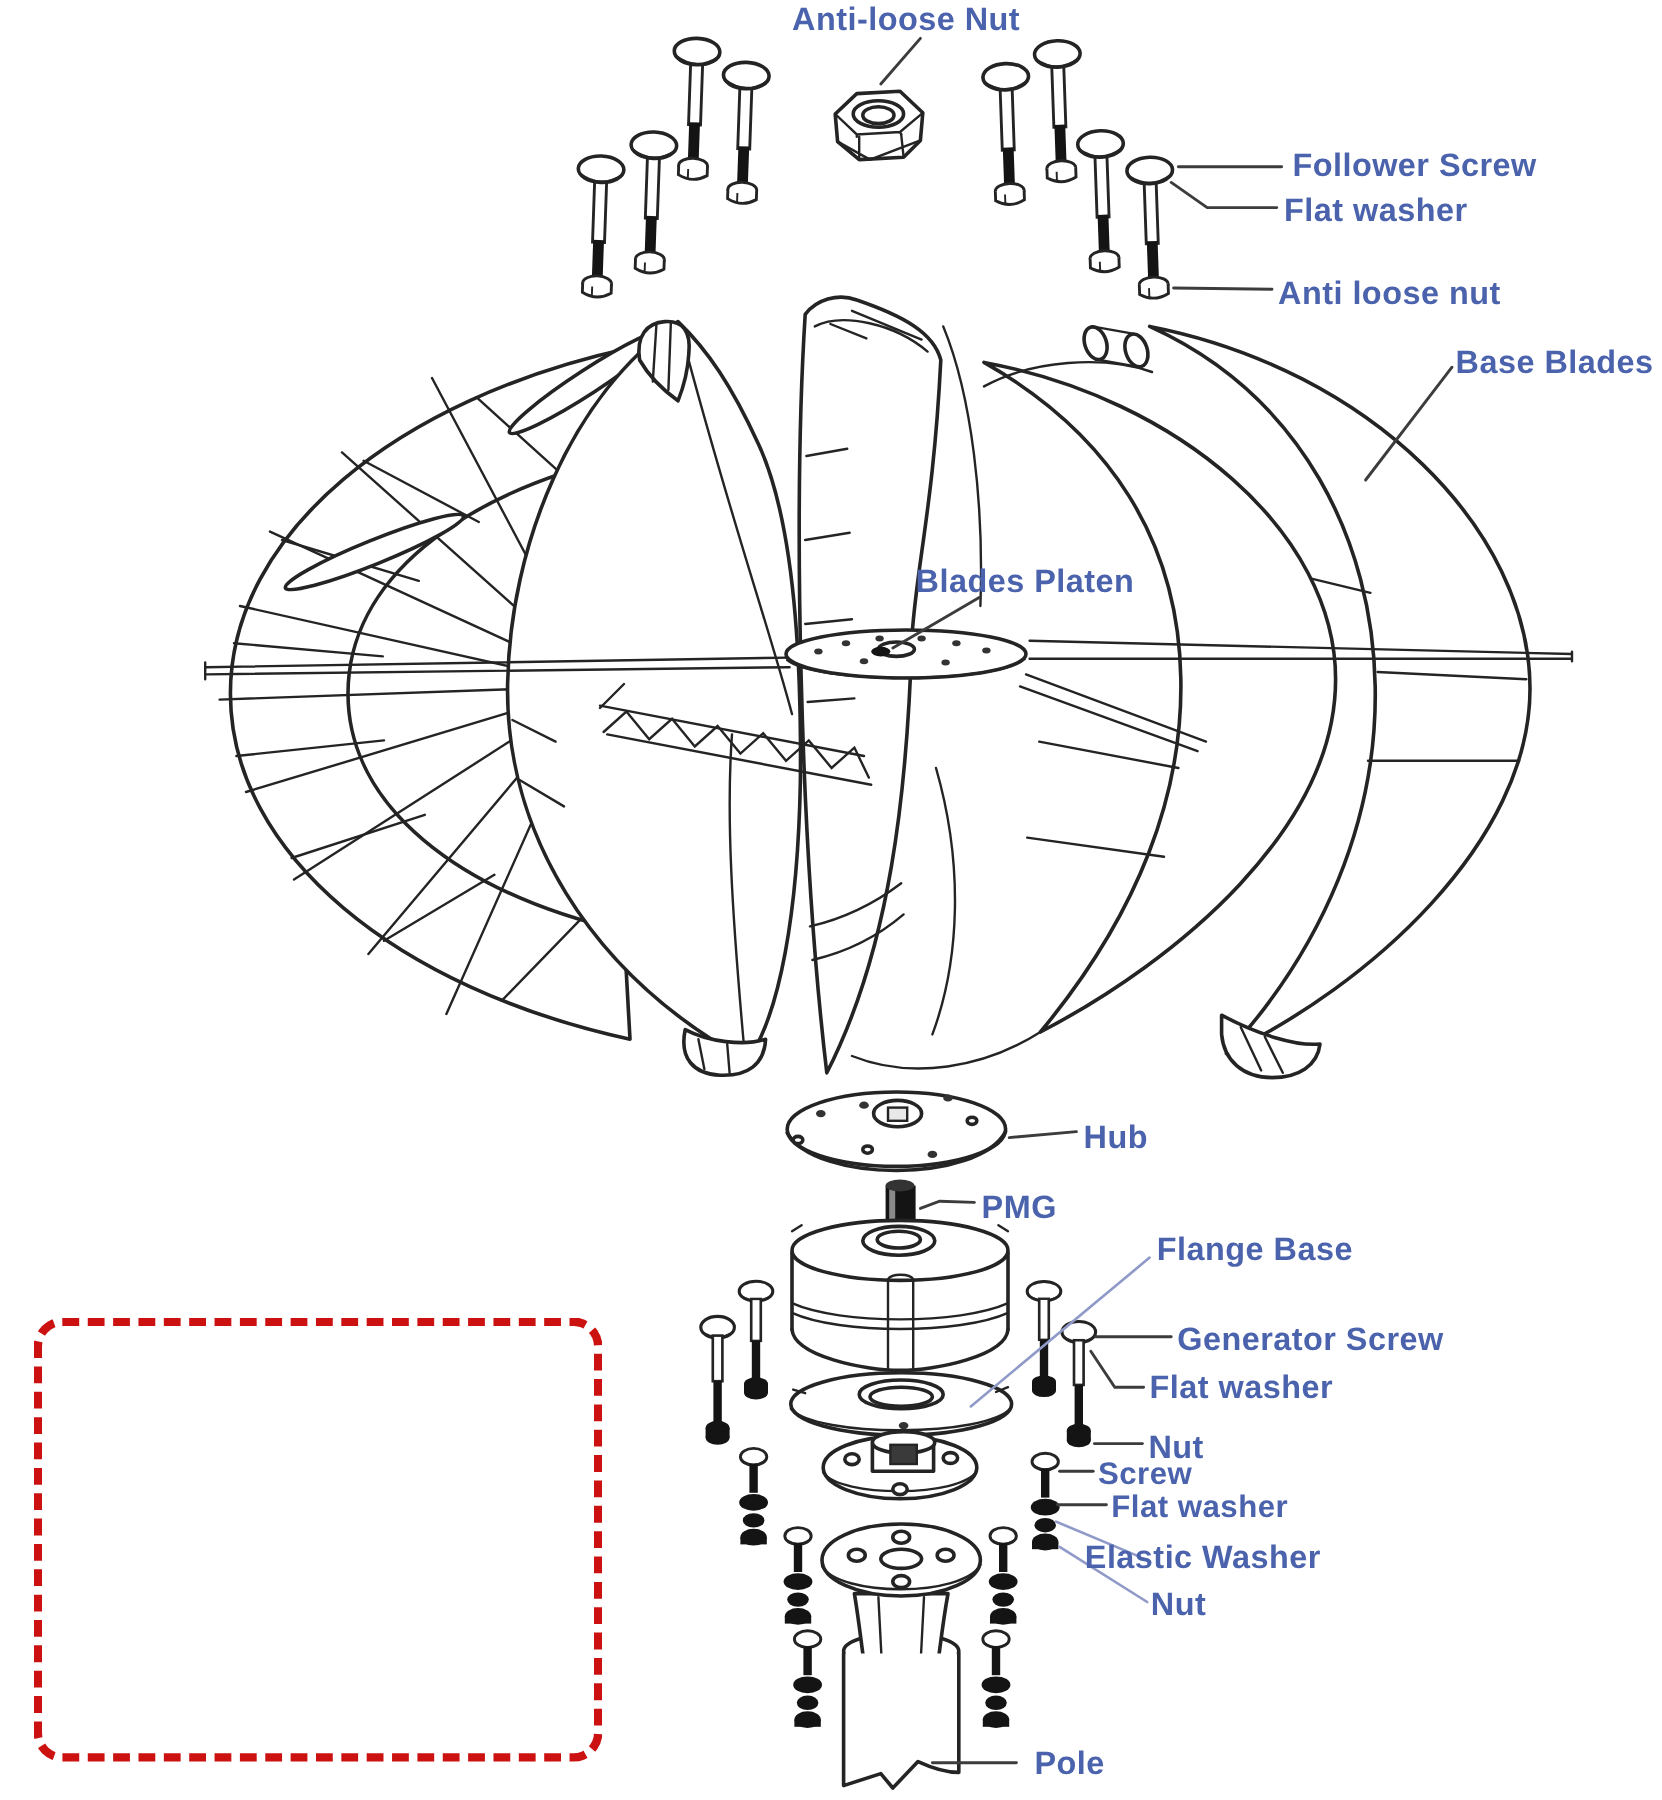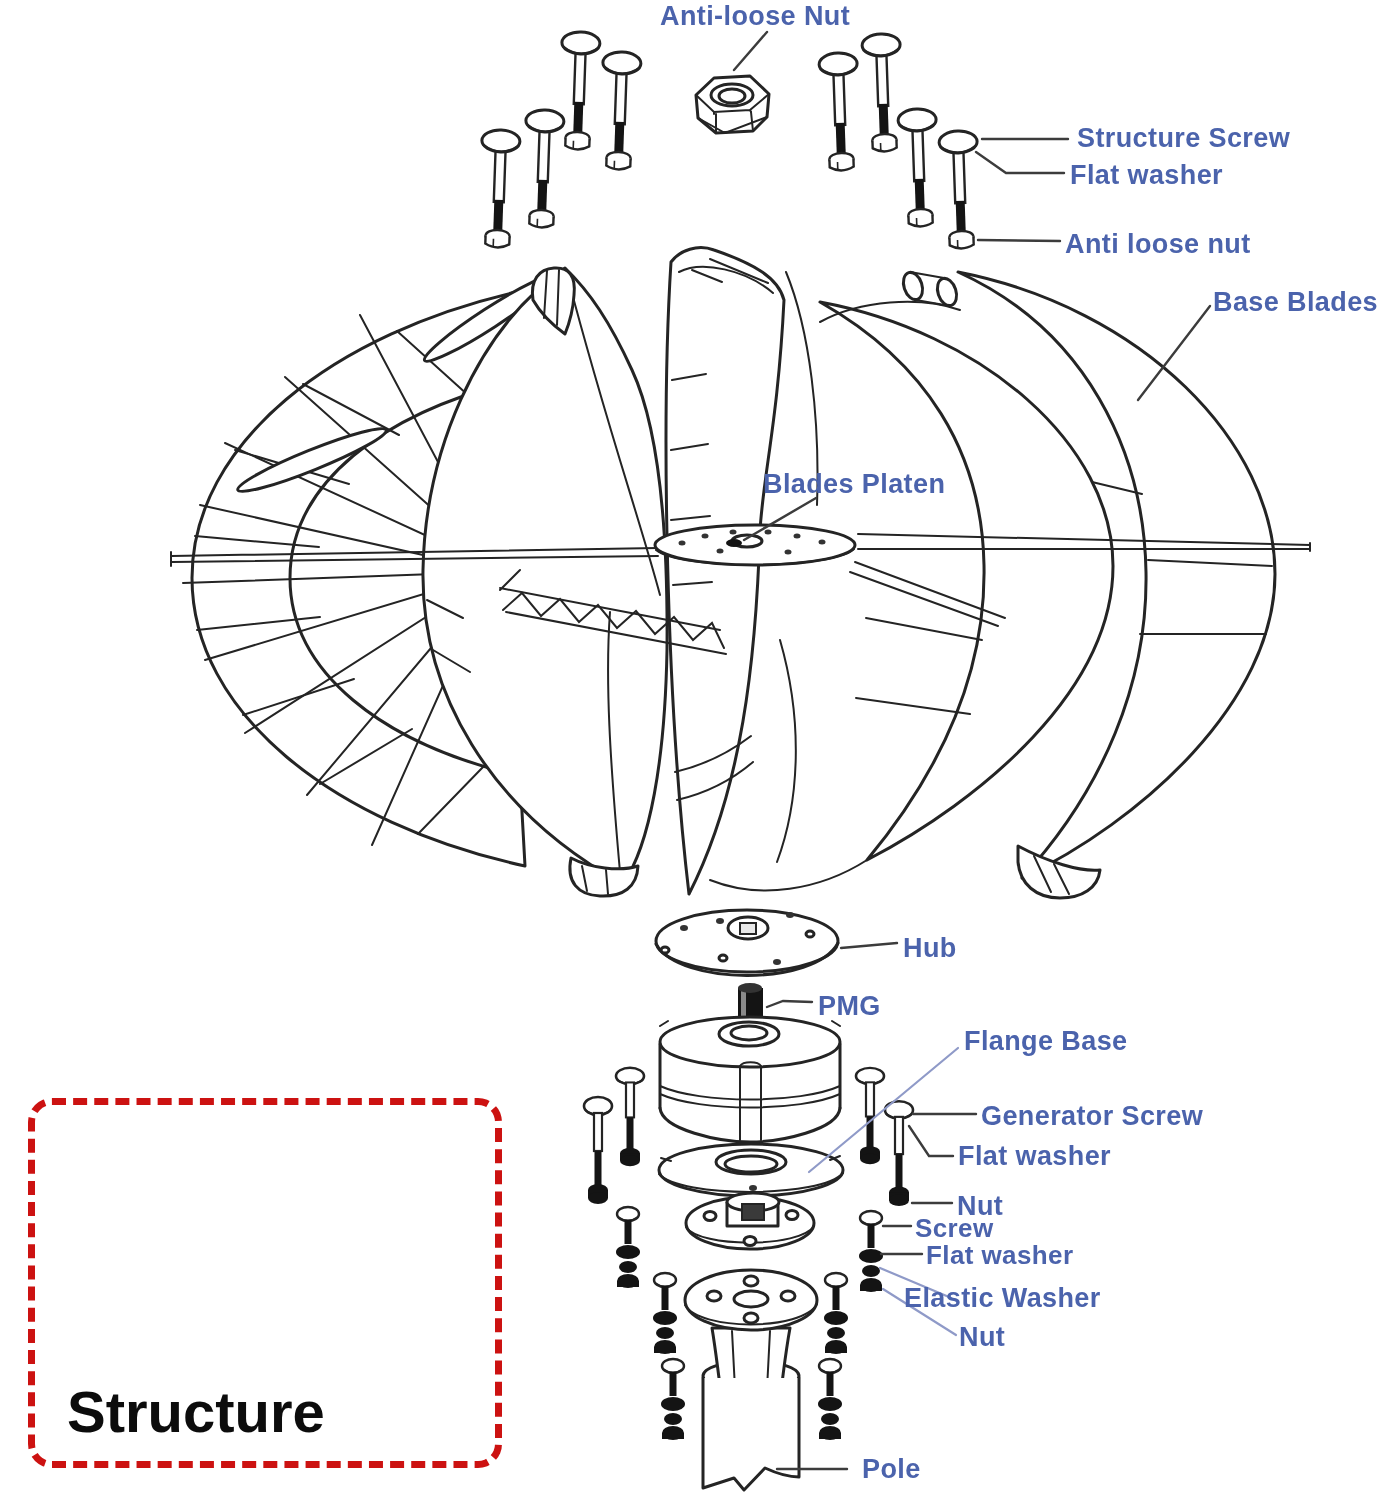--- a/index.html
+++ b/index.html
@@ -265,7 +265,7 @@
   </svg>
 
   <div class="lbl" style="left:640px;top:1px">Anti-loose Nut</div>
-  <div class="lbl" style="left:1057px;top:123px">Structure Screw</div>
+  <div class="lbl" style="left:1057px;top:123px">Follower Screw</div>
   <div class="lbl" style="left:1050px;top:160px">Flat washer</div>
   <div class="lbl" style="left:1045px;top:229px">Anti loose nut</div>
   <div class="lbl" style="left:1193px;top:287px">Base Blades</div>

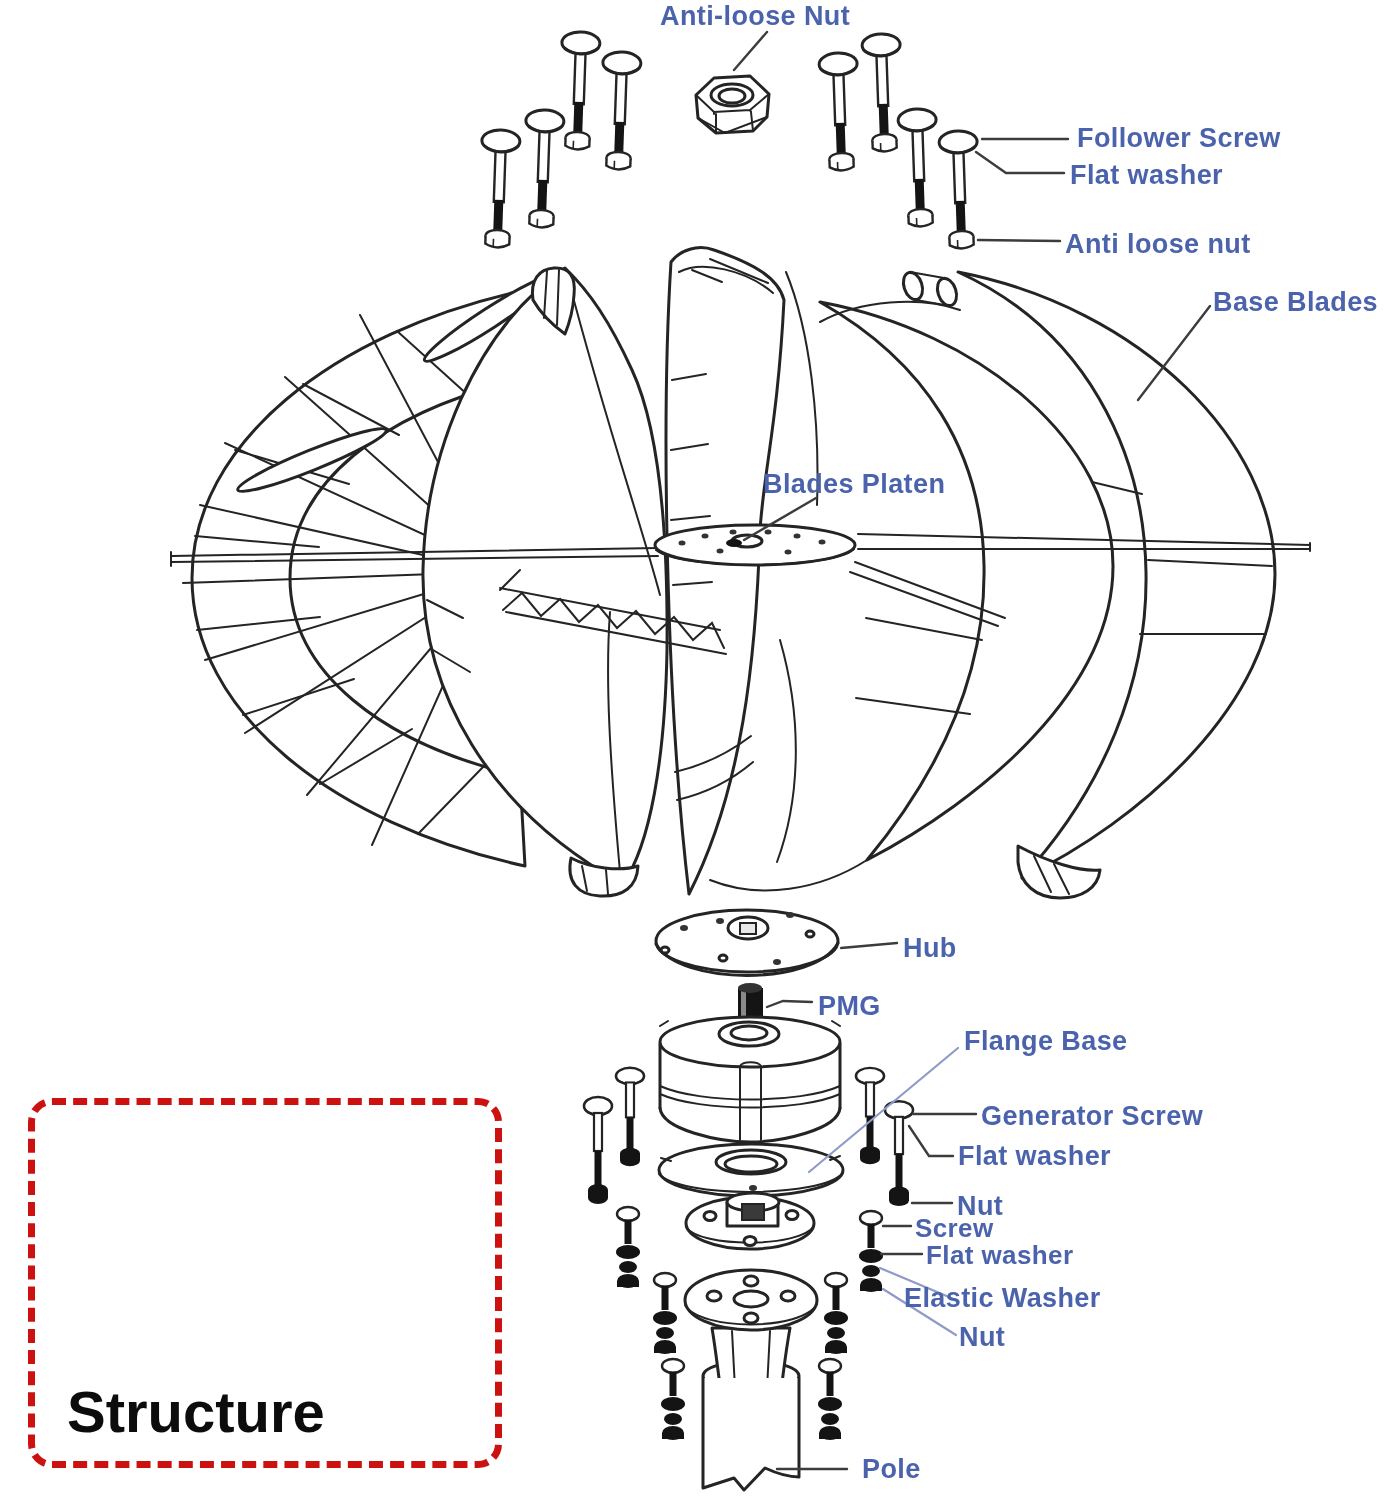--- a/index.html
+++ b/index.html
@@ -283,7 +283,6 @@
   <div class="lbl" style="left:842px;top:1454px">Pole</div>
 
   <div class="badge"></div>
-  <div class="badge-line bl2">Structure</div>
 
 </div>
 

